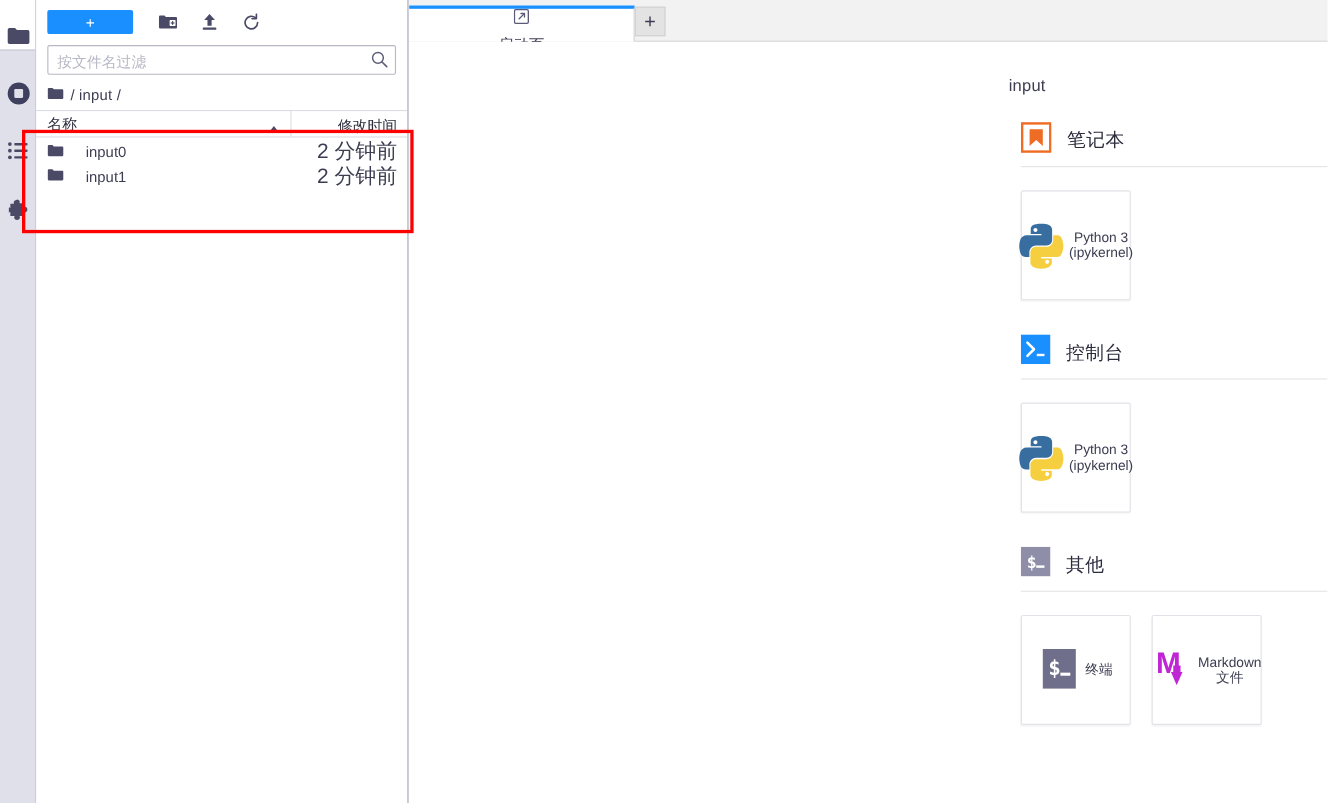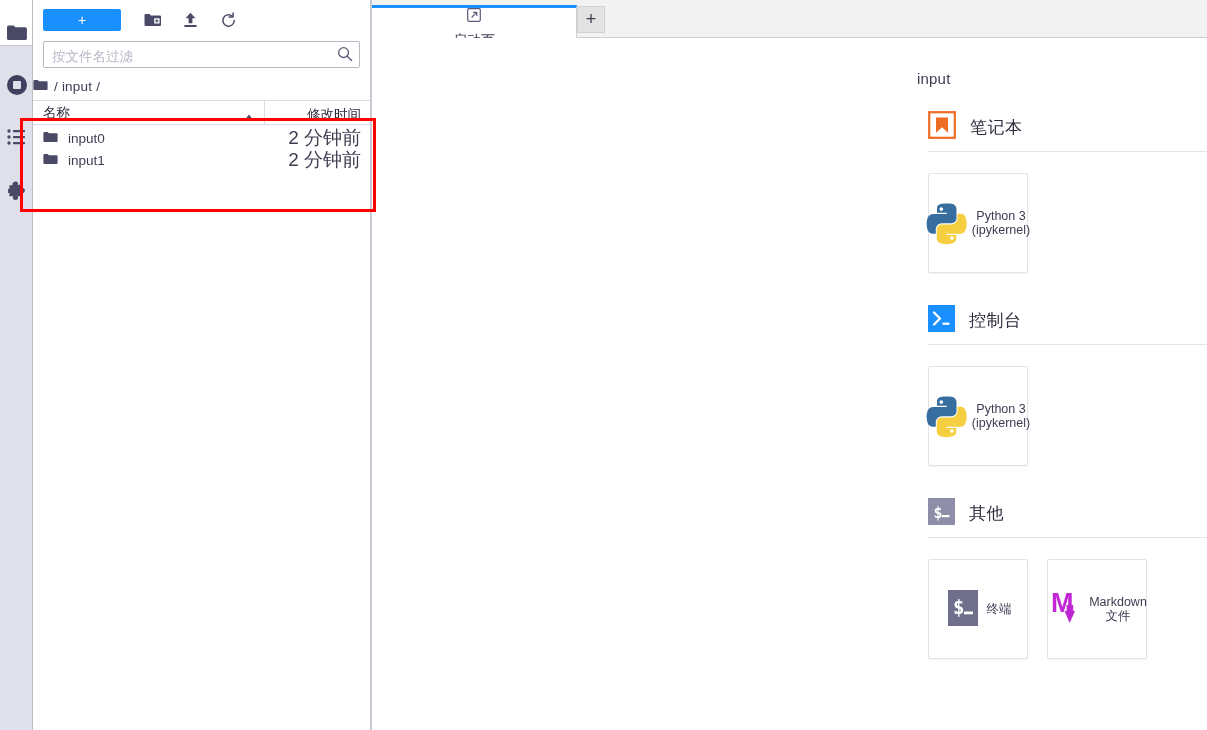--- a/index.html
+++ b/index.html
@@ -129,7 +129,7 @@
     height: 27px;
     display: flex;
     align-items: center;
-    padding: 0 0;
+    padding: 0 10px;
     margin-top: 5px;
     font-size: 13.5px;
     color: #3d3d52;

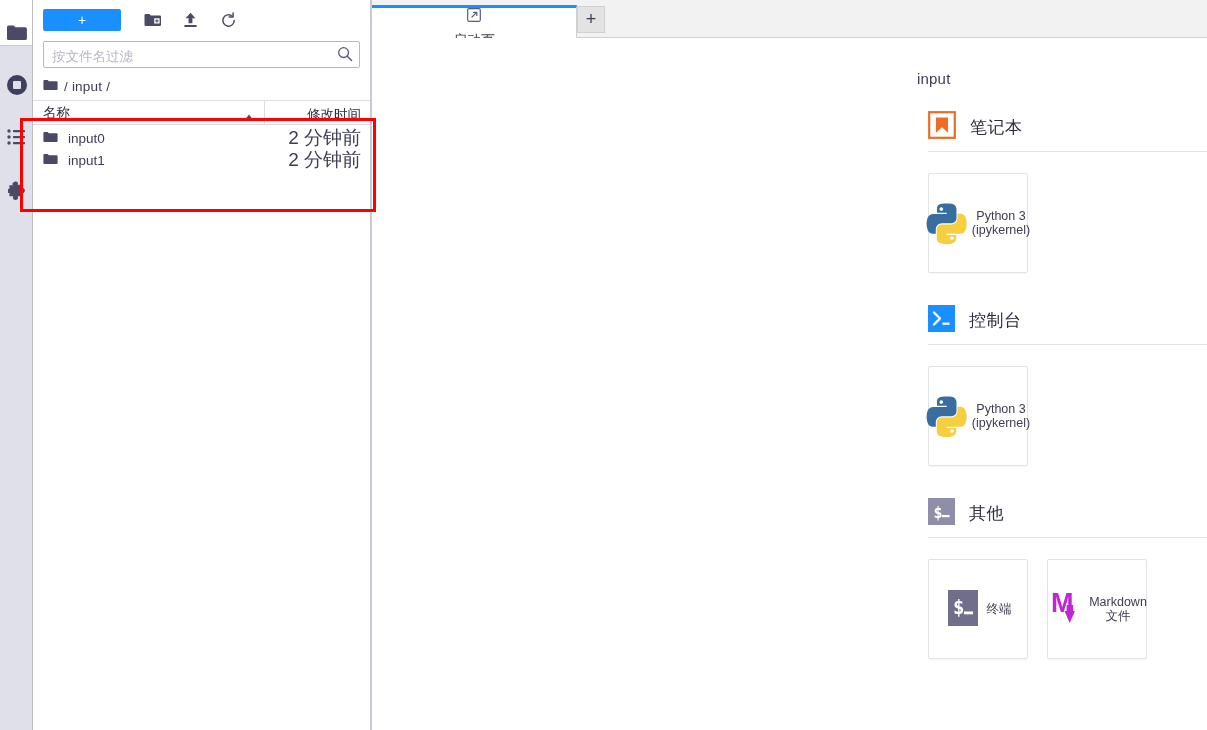--- a/index.html
+++ b/index.html
@@ -183,7 +183,7 @@
   .fb-row .rname {
     display: flex;
     align-items: center;
-    gap: 10px;
+    gap: 20px;
     flex: 1 1 auto;
     text-align: center;
   }

